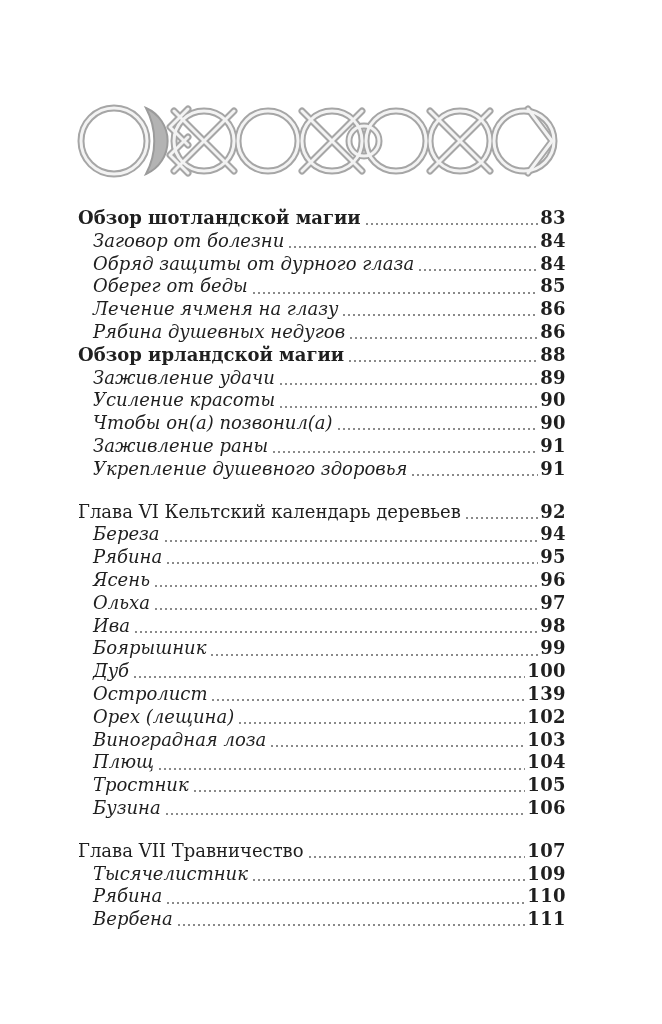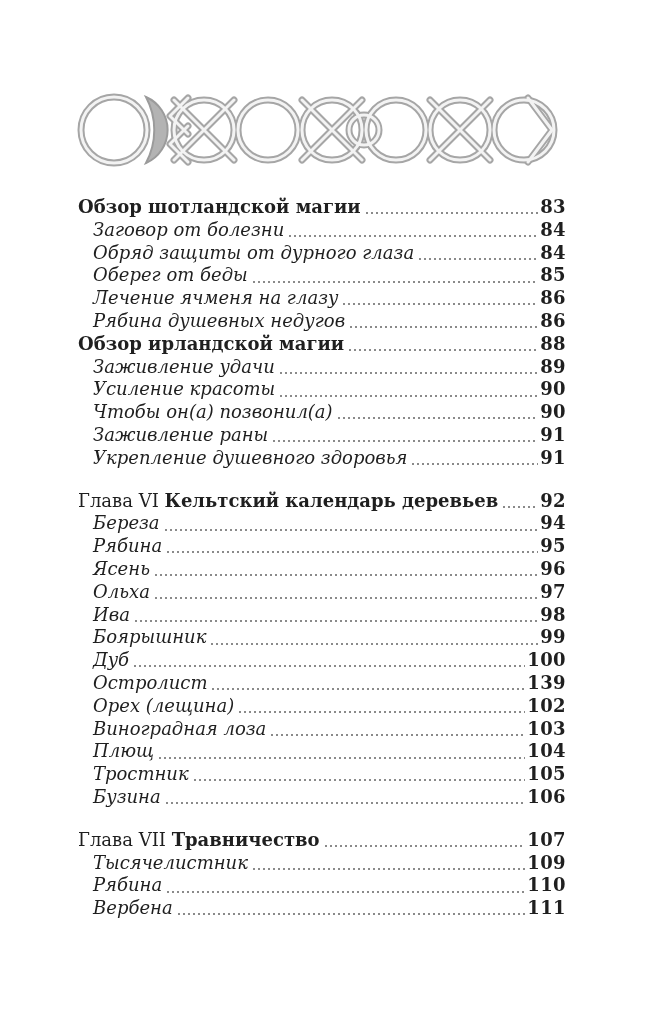--- a/index.html
+++ b/index.html
@@ -15,6 +15,7 @@
     background: var(--paper, #ffffff);
     font-family: "DejaVu Serif", "Liberation Serif", serif;
     color: var(--ink, #1f1f1f);
+    margin-top: 11px;
   }
   .ornament {
     position: absolute;

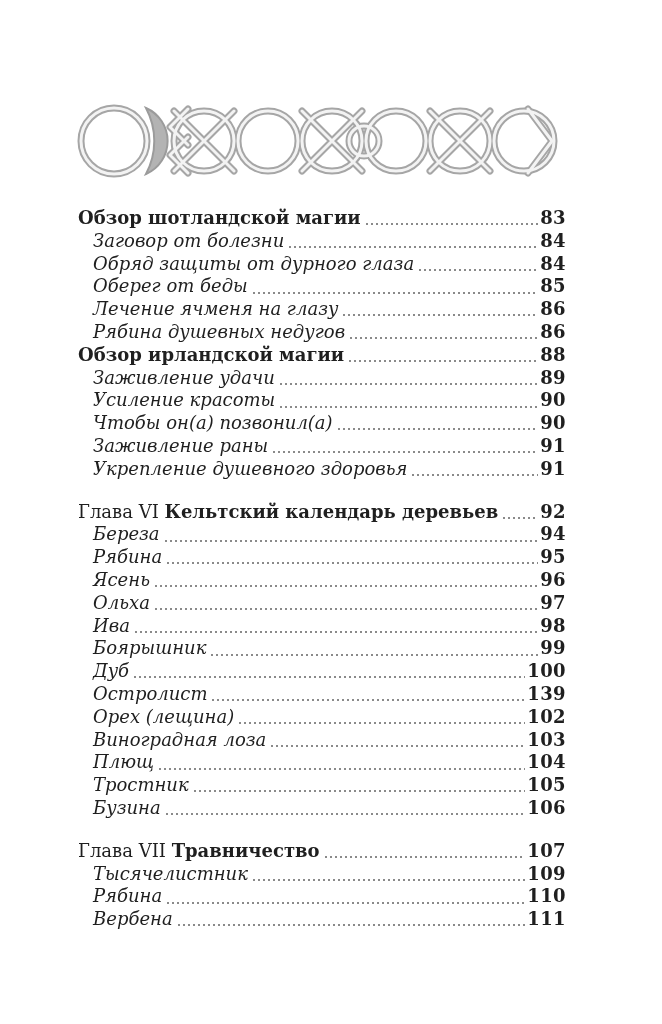--- a/index.html
+++ b/index.html
@@ -40,7 +40,7 @@
   .pfx-gap { flex: 0 0 auto; width: 0.32em; }
   .lbl { flex: 0 0 auto; }
   .row.heading .lbl { font-weight: bold; }
-  .row.heading.has-prefix .lbl { font-weight: bold; }
+  .row.heading.has-prefix .lbl { font-weight: normal; }
   .row.sub { padding-left: 15px; font-style: italic; text-align: center; }
   .leader {
     flex: 1 1 12px;

